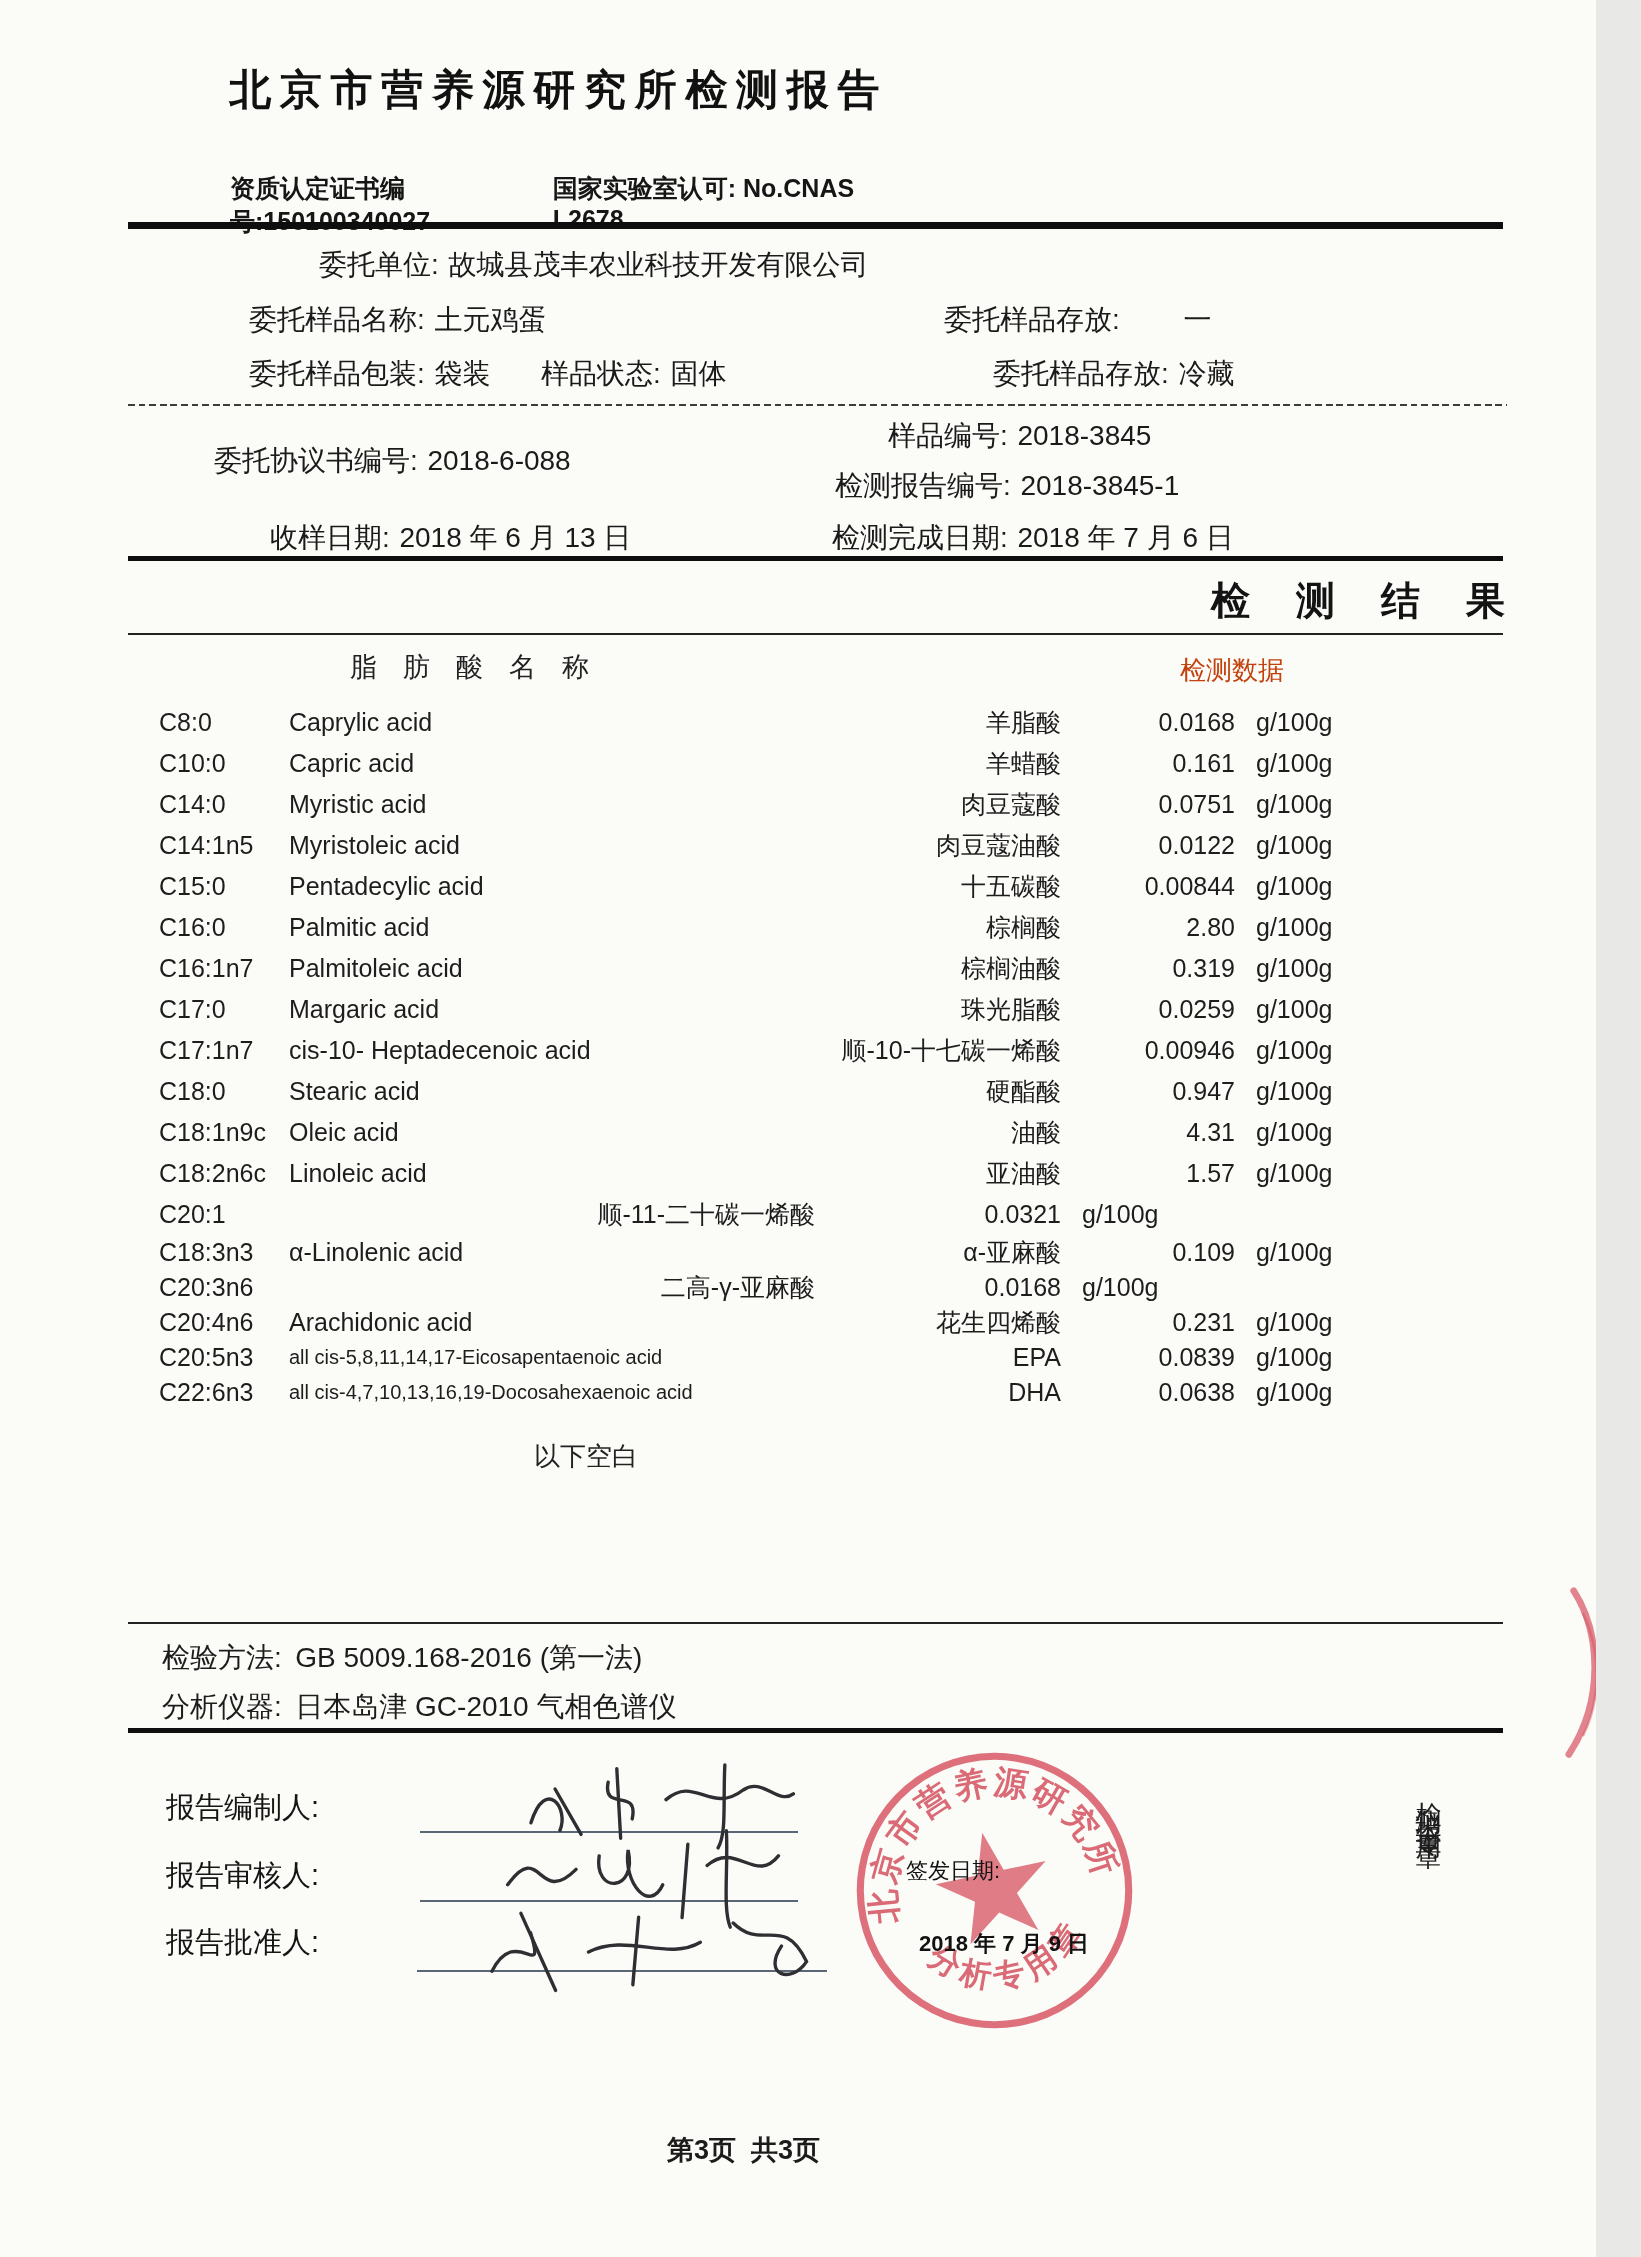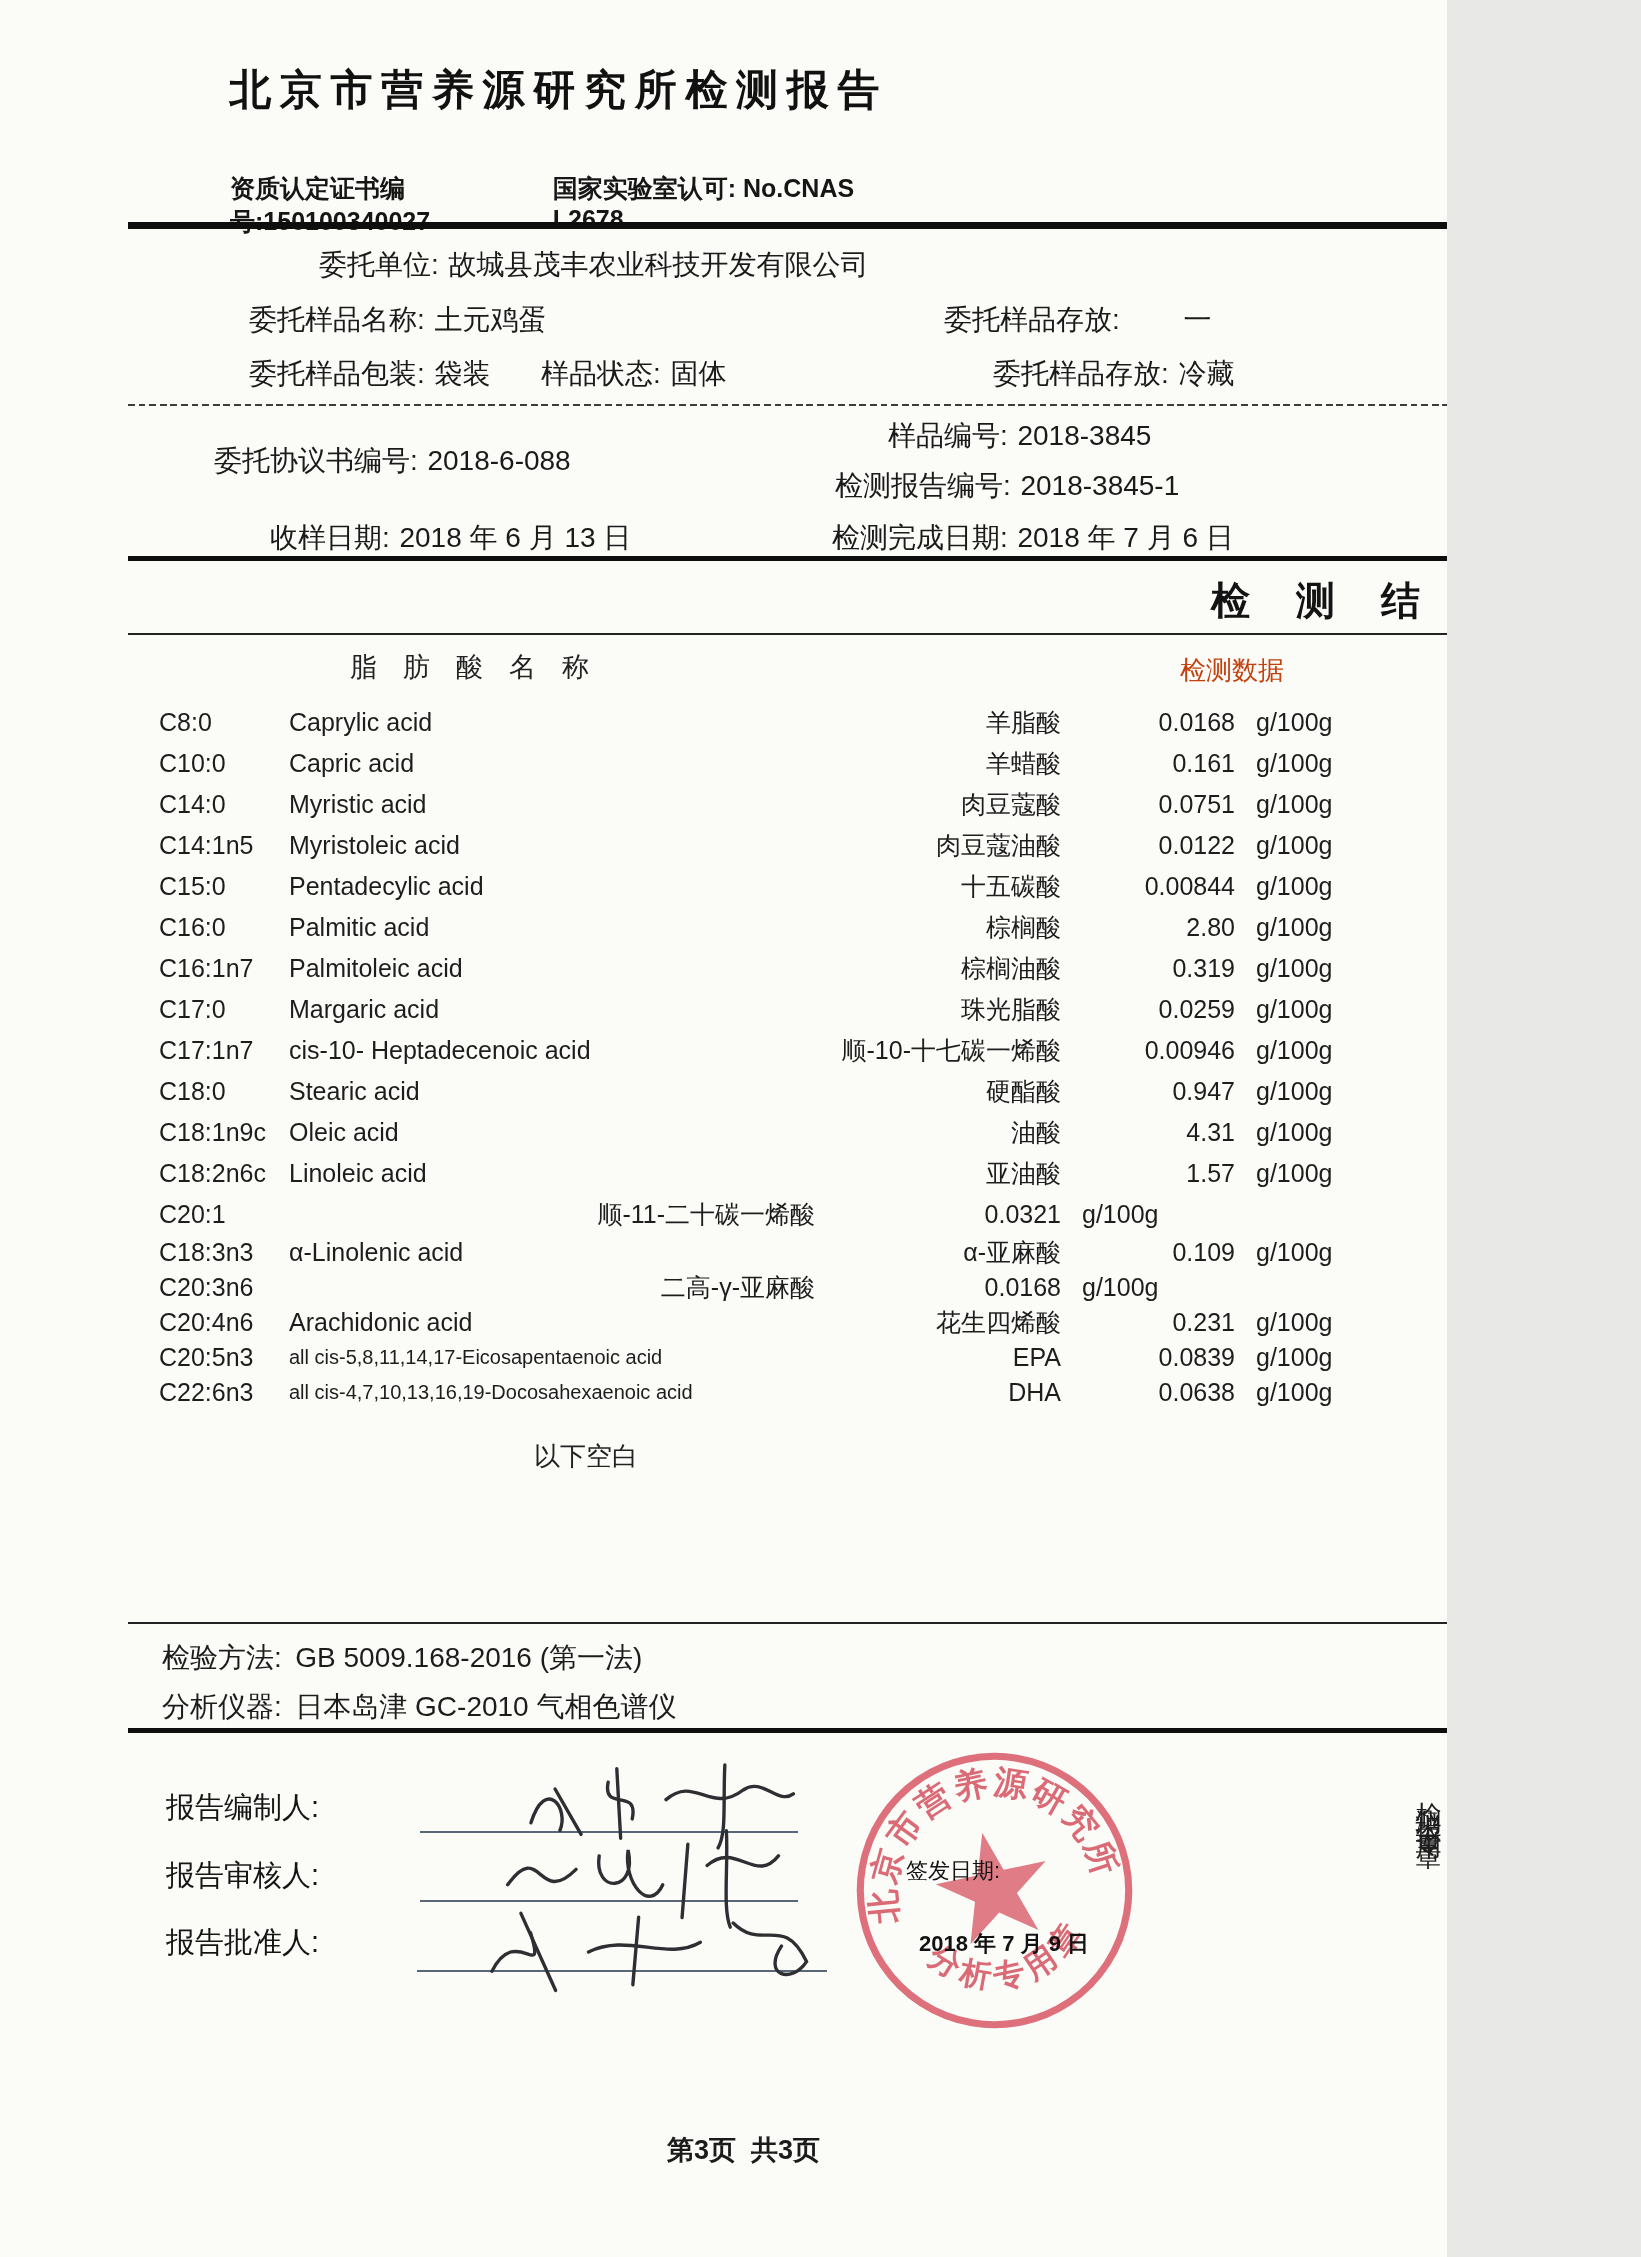--- a/index.html
+++ b/index.html
@@ -10,7 +10,7 @@
   html,body{margin:0;padding:0;background:#e8e8e6;}
   .page{
     position:relative;
-    width:1447px;height:2257px;
+    width:1596px;height:2257px;
     background:var(--paper-color);
     font-family:"Liberation Sans",sans-serif;
     color:var(--ink);

